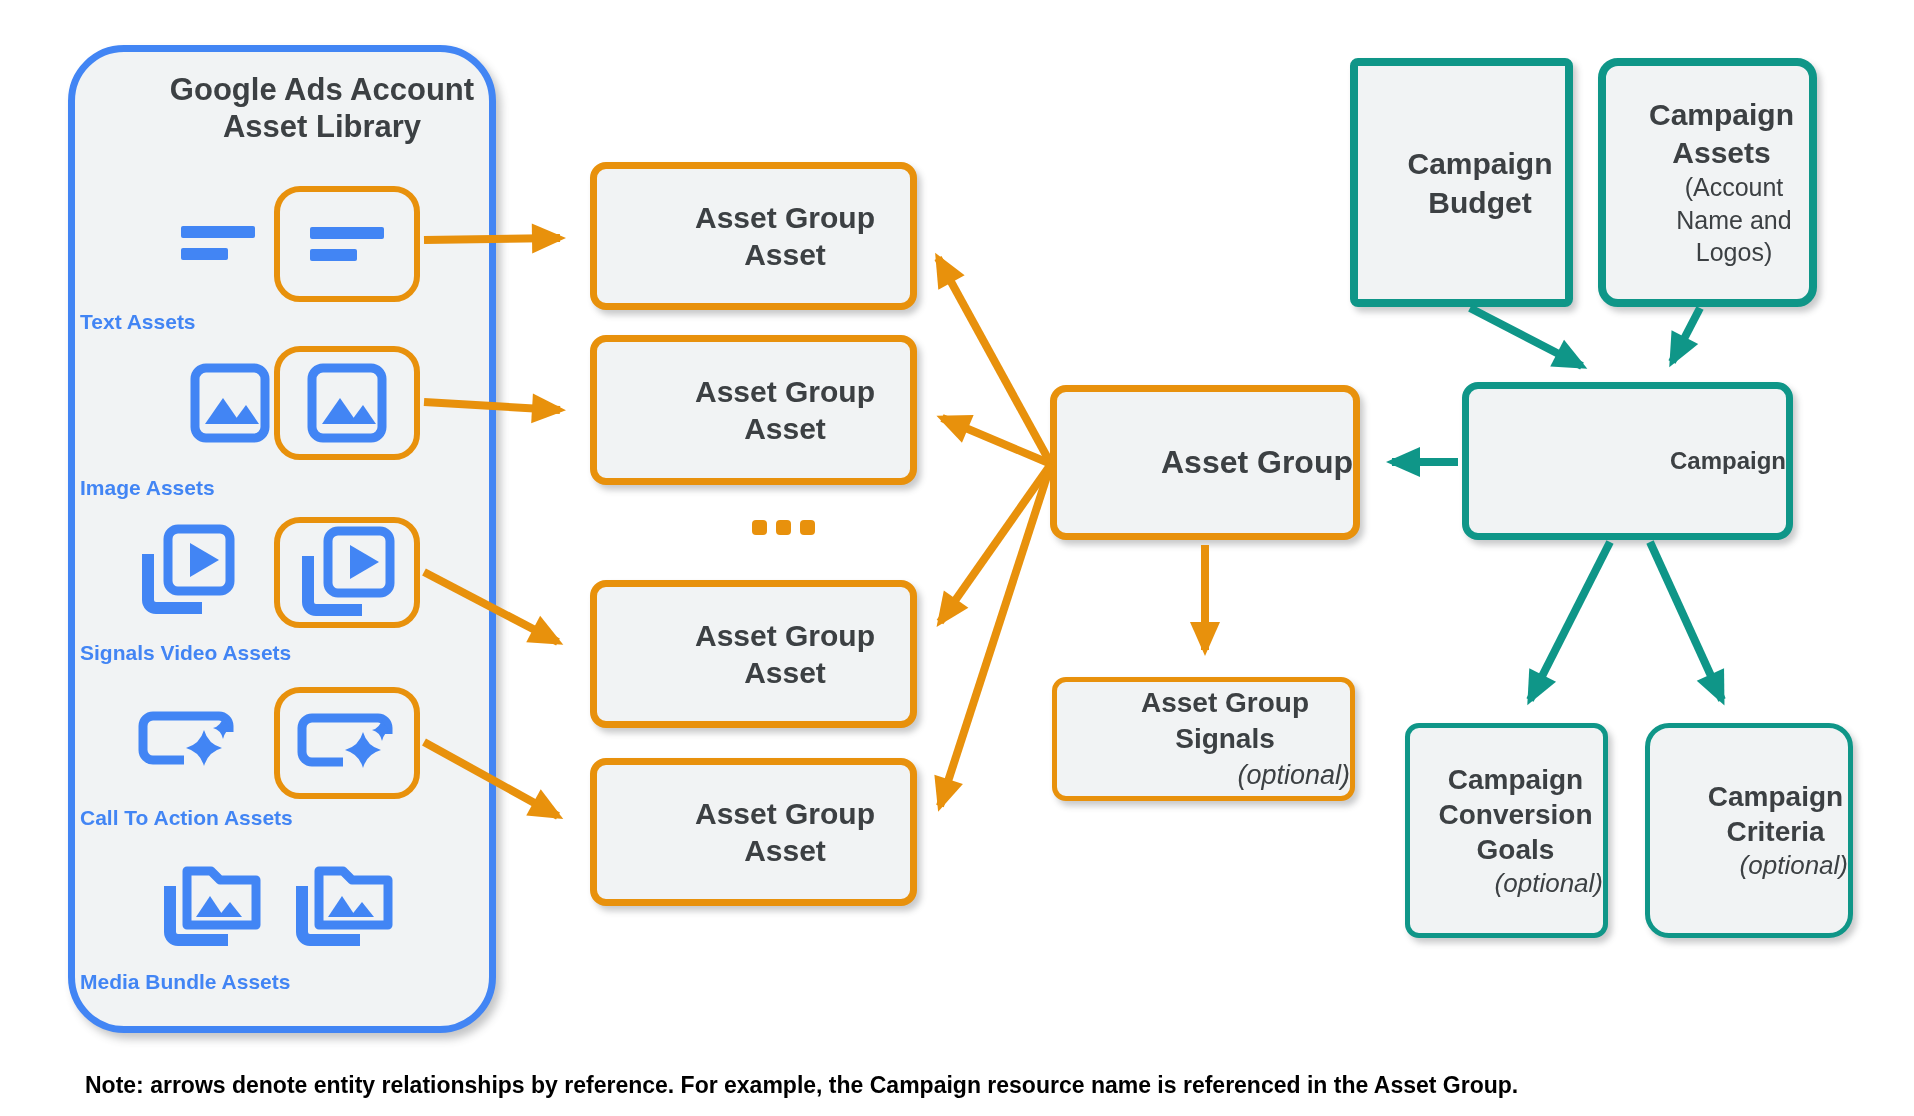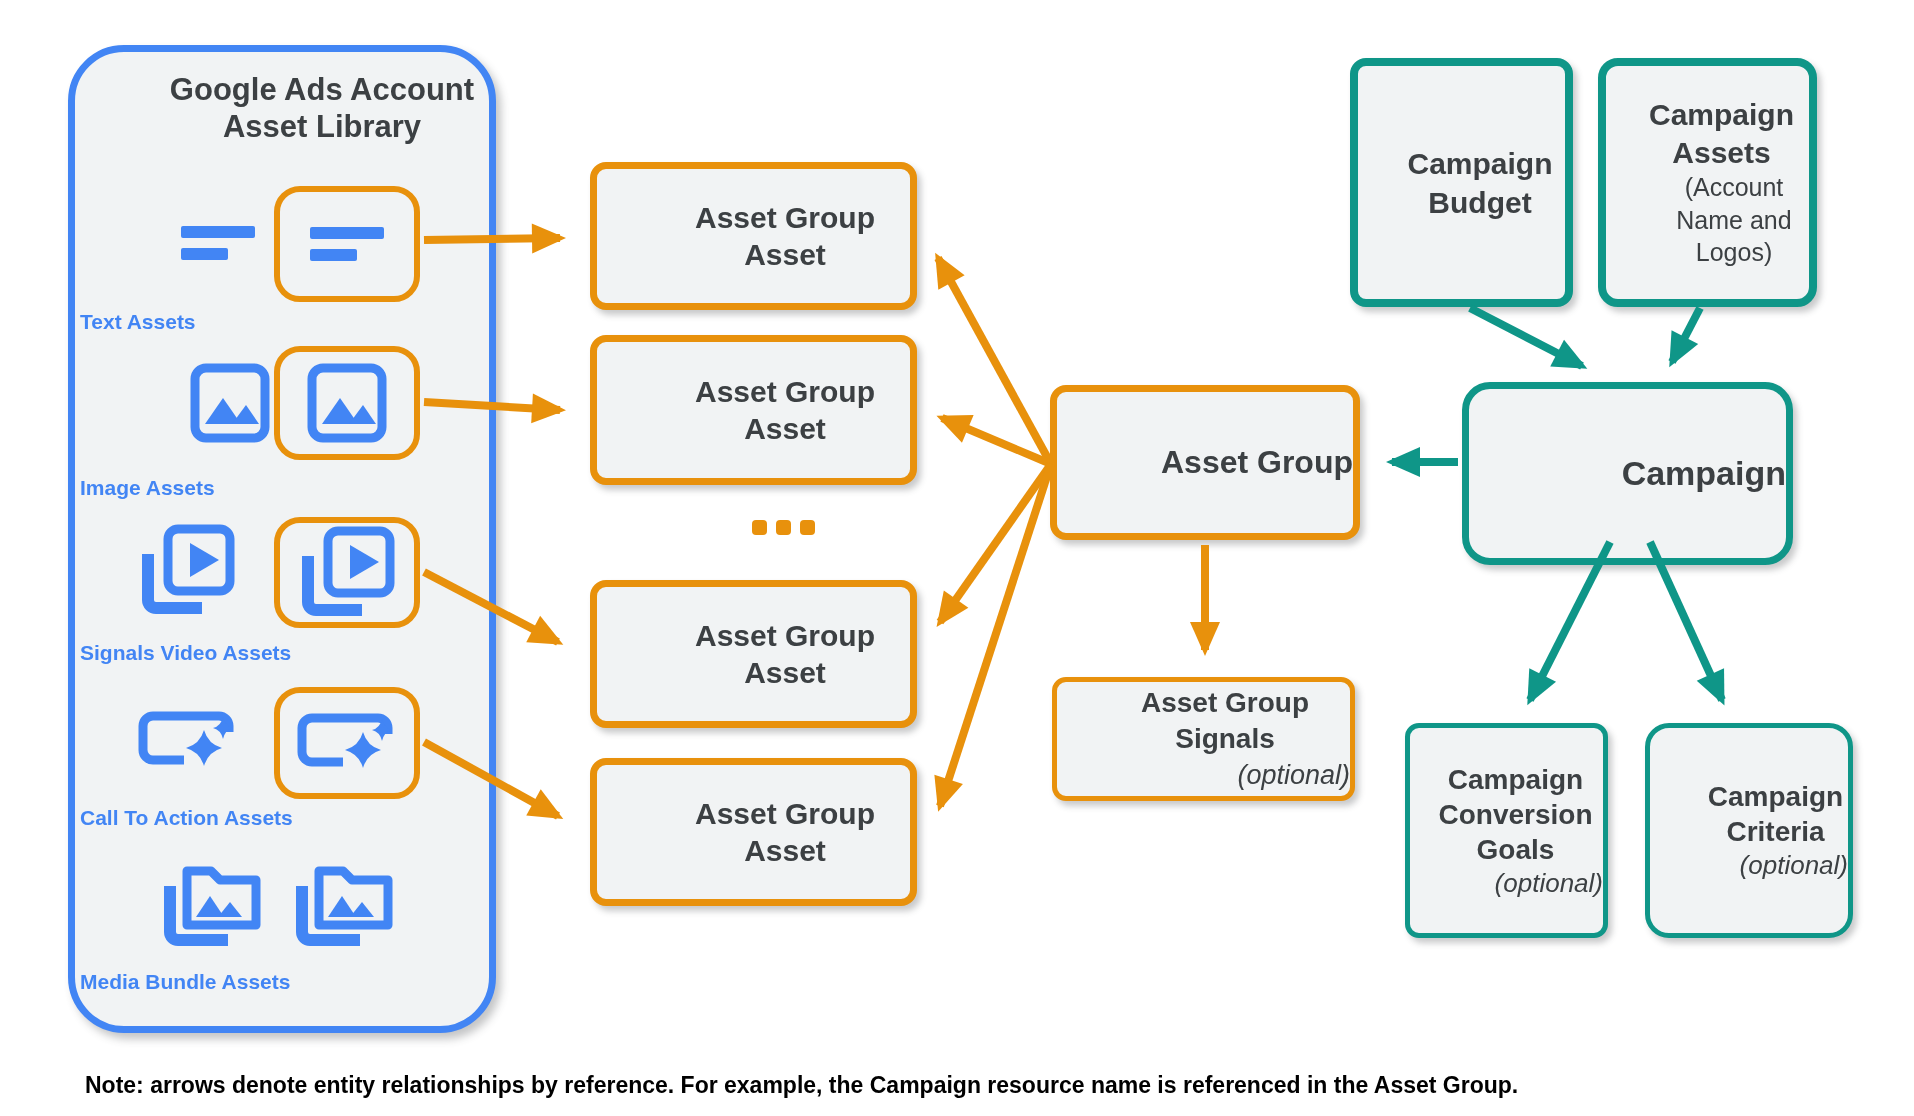--- a/index.html
+++ b/index.html
@@ -53,7 +53,7 @@
   .asset-group{left:1050px;top:385px;width:310px;height:155px;border:7px solid var(--orange);border-radius:16px;font-size:32px;}
   .signals{left:1052px;top:677px;width:303px;height:124px;border:5px solid var(--orange);border-radius:14px;font-size:28px;line-height:1.3;}
   .signals .t-italic{font-size:27px;font-weight:normal;}
-  .budget{left:1350px;top:58px;width:223px;height:249px;border:8px solid var(--teal);border-radius:16px;font-size:30px;line-height:1.3;}
+  .budget{left:1350px;top:58px;width:223px;height:249px;border:8px solid var(--teal);border-radius:8px;font-size:30px;line-height:1.3;}
   .c-assets{left:1598px;top:58px;width:219px;height:249px;border:8px solid var(--teal);border-radius:20px;font-size:30px;line-height:1.25;}
   .c-assets .t-sub{font-size:25px;font-weight:normal;line-height:1.3;}
   .campaign{left:1462px;top:382px;width:331px;height:183px;border:7px solid var(--teal);border-radius:28px;font-size:34px;}

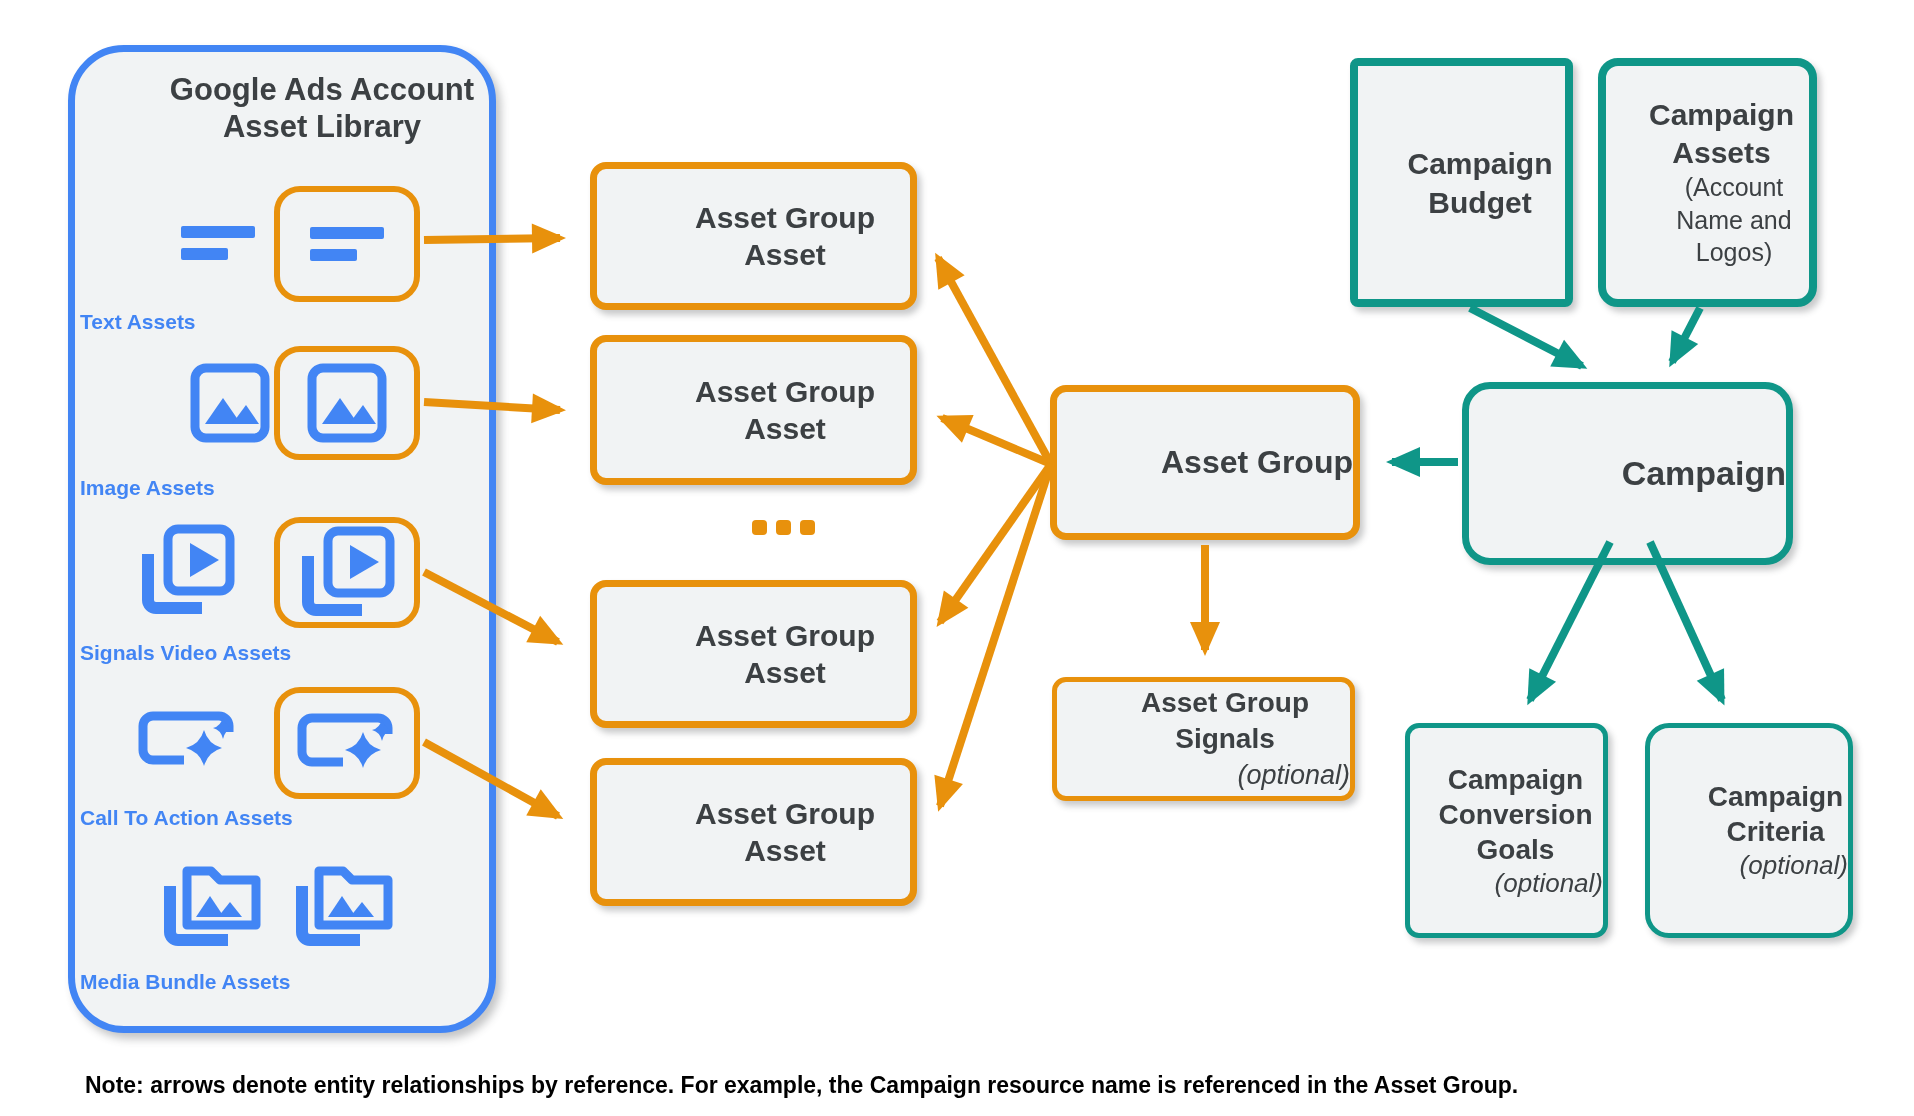--- a/index.html
+++ b/index.html
@@ -56,7 +56,7 @@
   .budget{left:1350px;top:58px;width:223px;height:249px;border:8px solid var(--teal);border-radius:8px;font-size:30px;line-height:1.3;}
   .c-assets{left:1598px;top:58px;width:219px;height:249px;border:8px solid var(--teal);border-radius:20px;font-size:30px;line-height:1.25;}
   .c-assets .t-sub{font-size:25px;font-weight:normal;line-height:1.3;}
-  .campaign{left:1462px;top:382px;width:331px;height:183px;border:7px solid var(--teal);border-radius:28px;font-size:34px;}
+  .campaign{left:1462px;top:382px;width:331px;height:158px;border:7px solid var(--teal);border-radius:16px;font-size:24px;}
   .goals{left:1405px;top:723px;width:203px;height:215px;border:5px solid var(--teal);border-radius:14px;font-size:28px;line-height:1.25;}
   .crit{left:1645px;top:723px;width:208px;height:215px;border:5px solid var(--teal);border-radius:24px;font-size:28px;line-height:1.25;}
   .goals .t-italic,.crit .t-italic{font-size:26px;font-weight:normal;}

